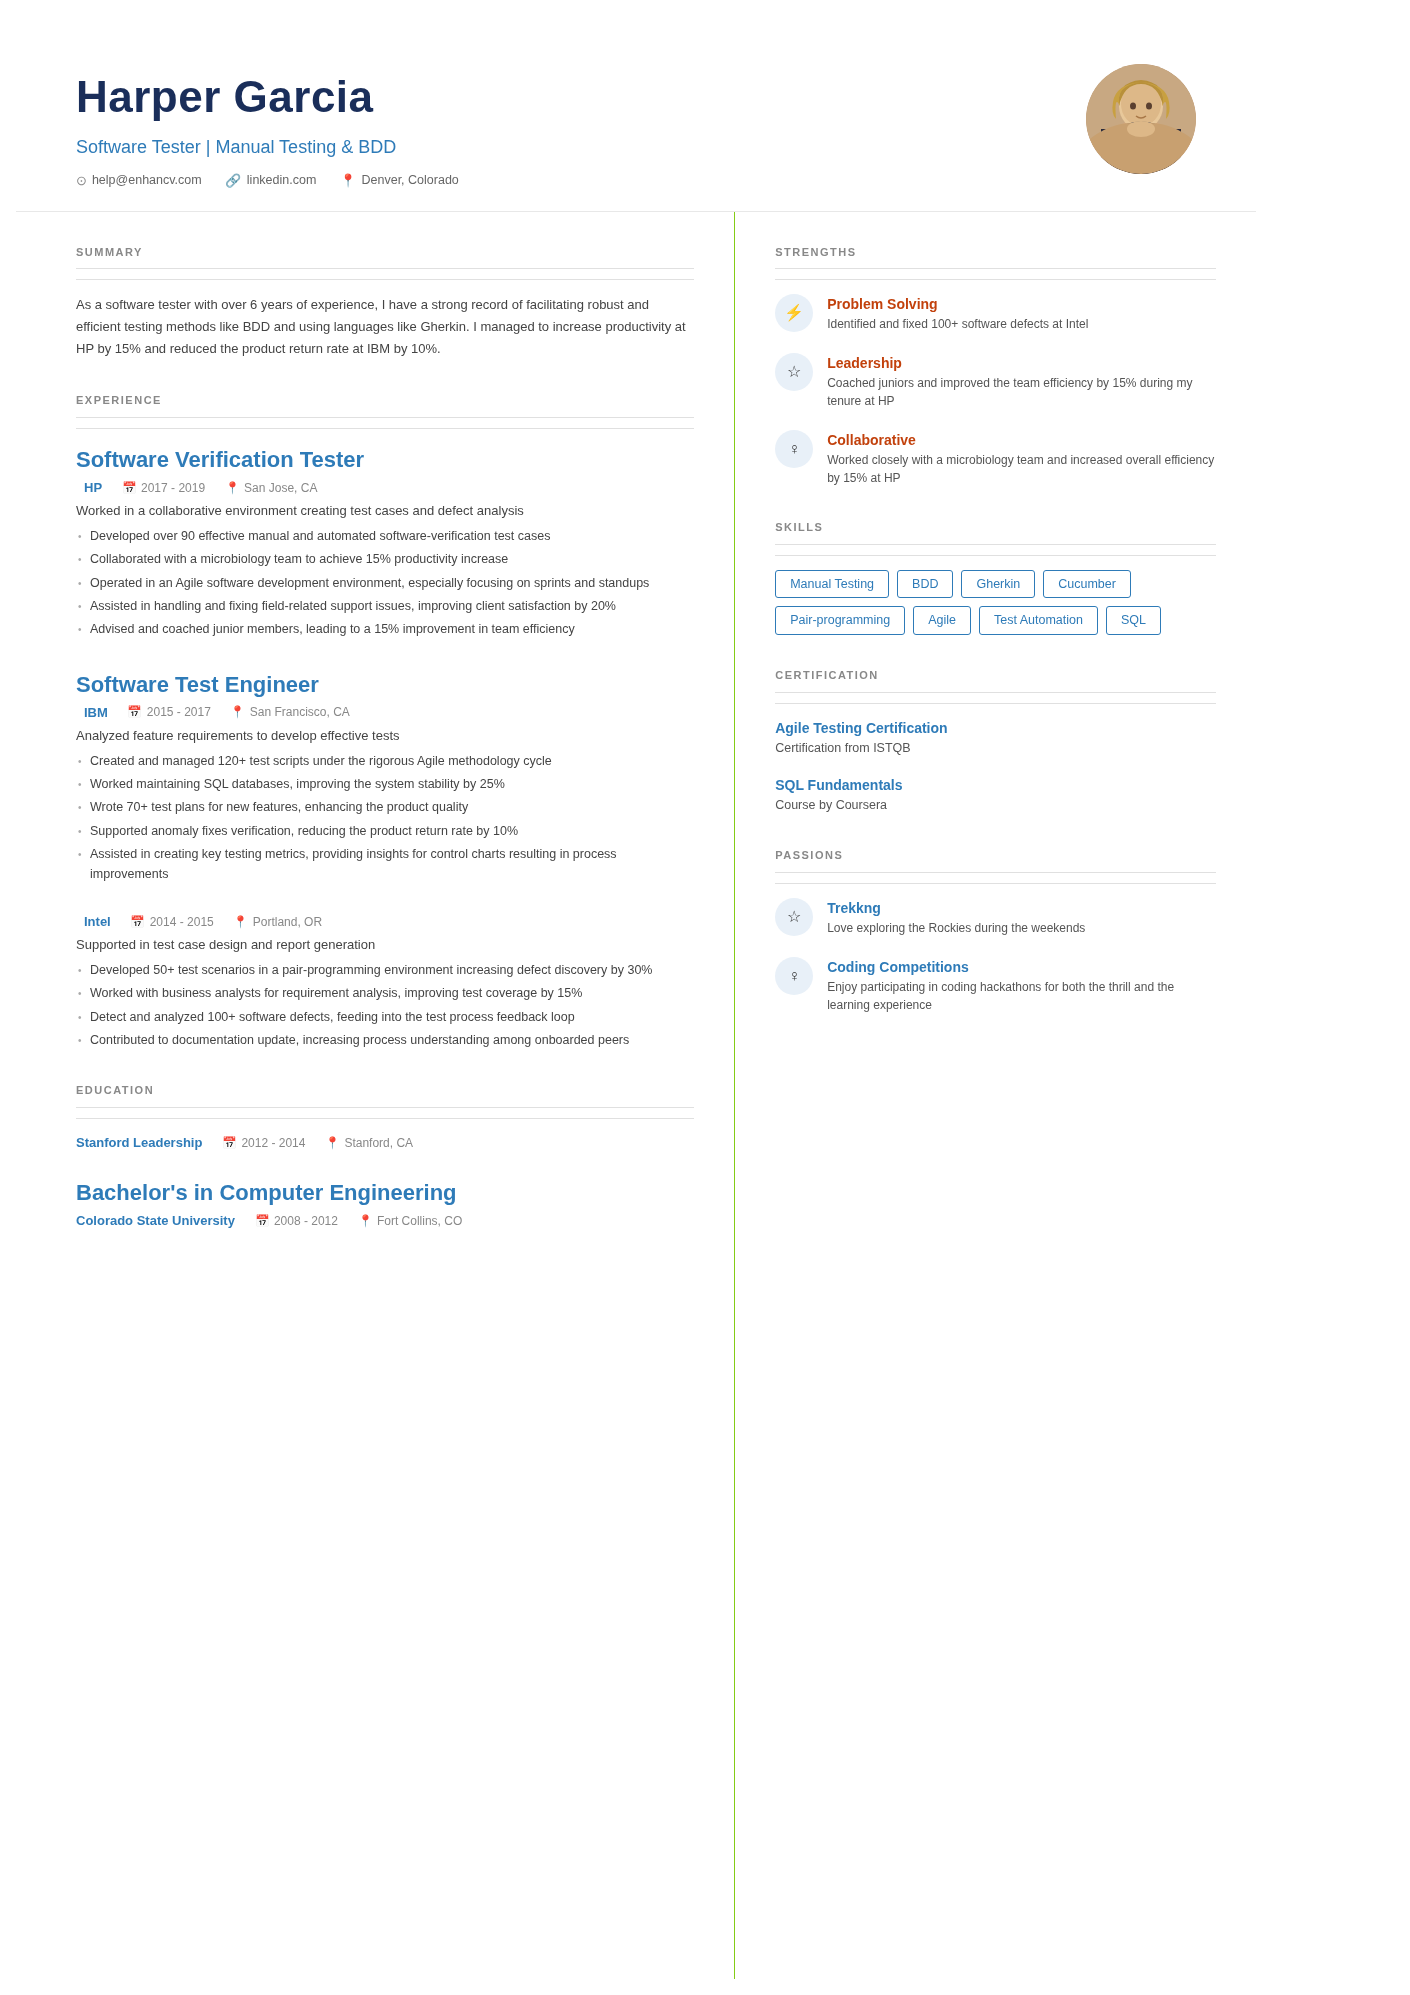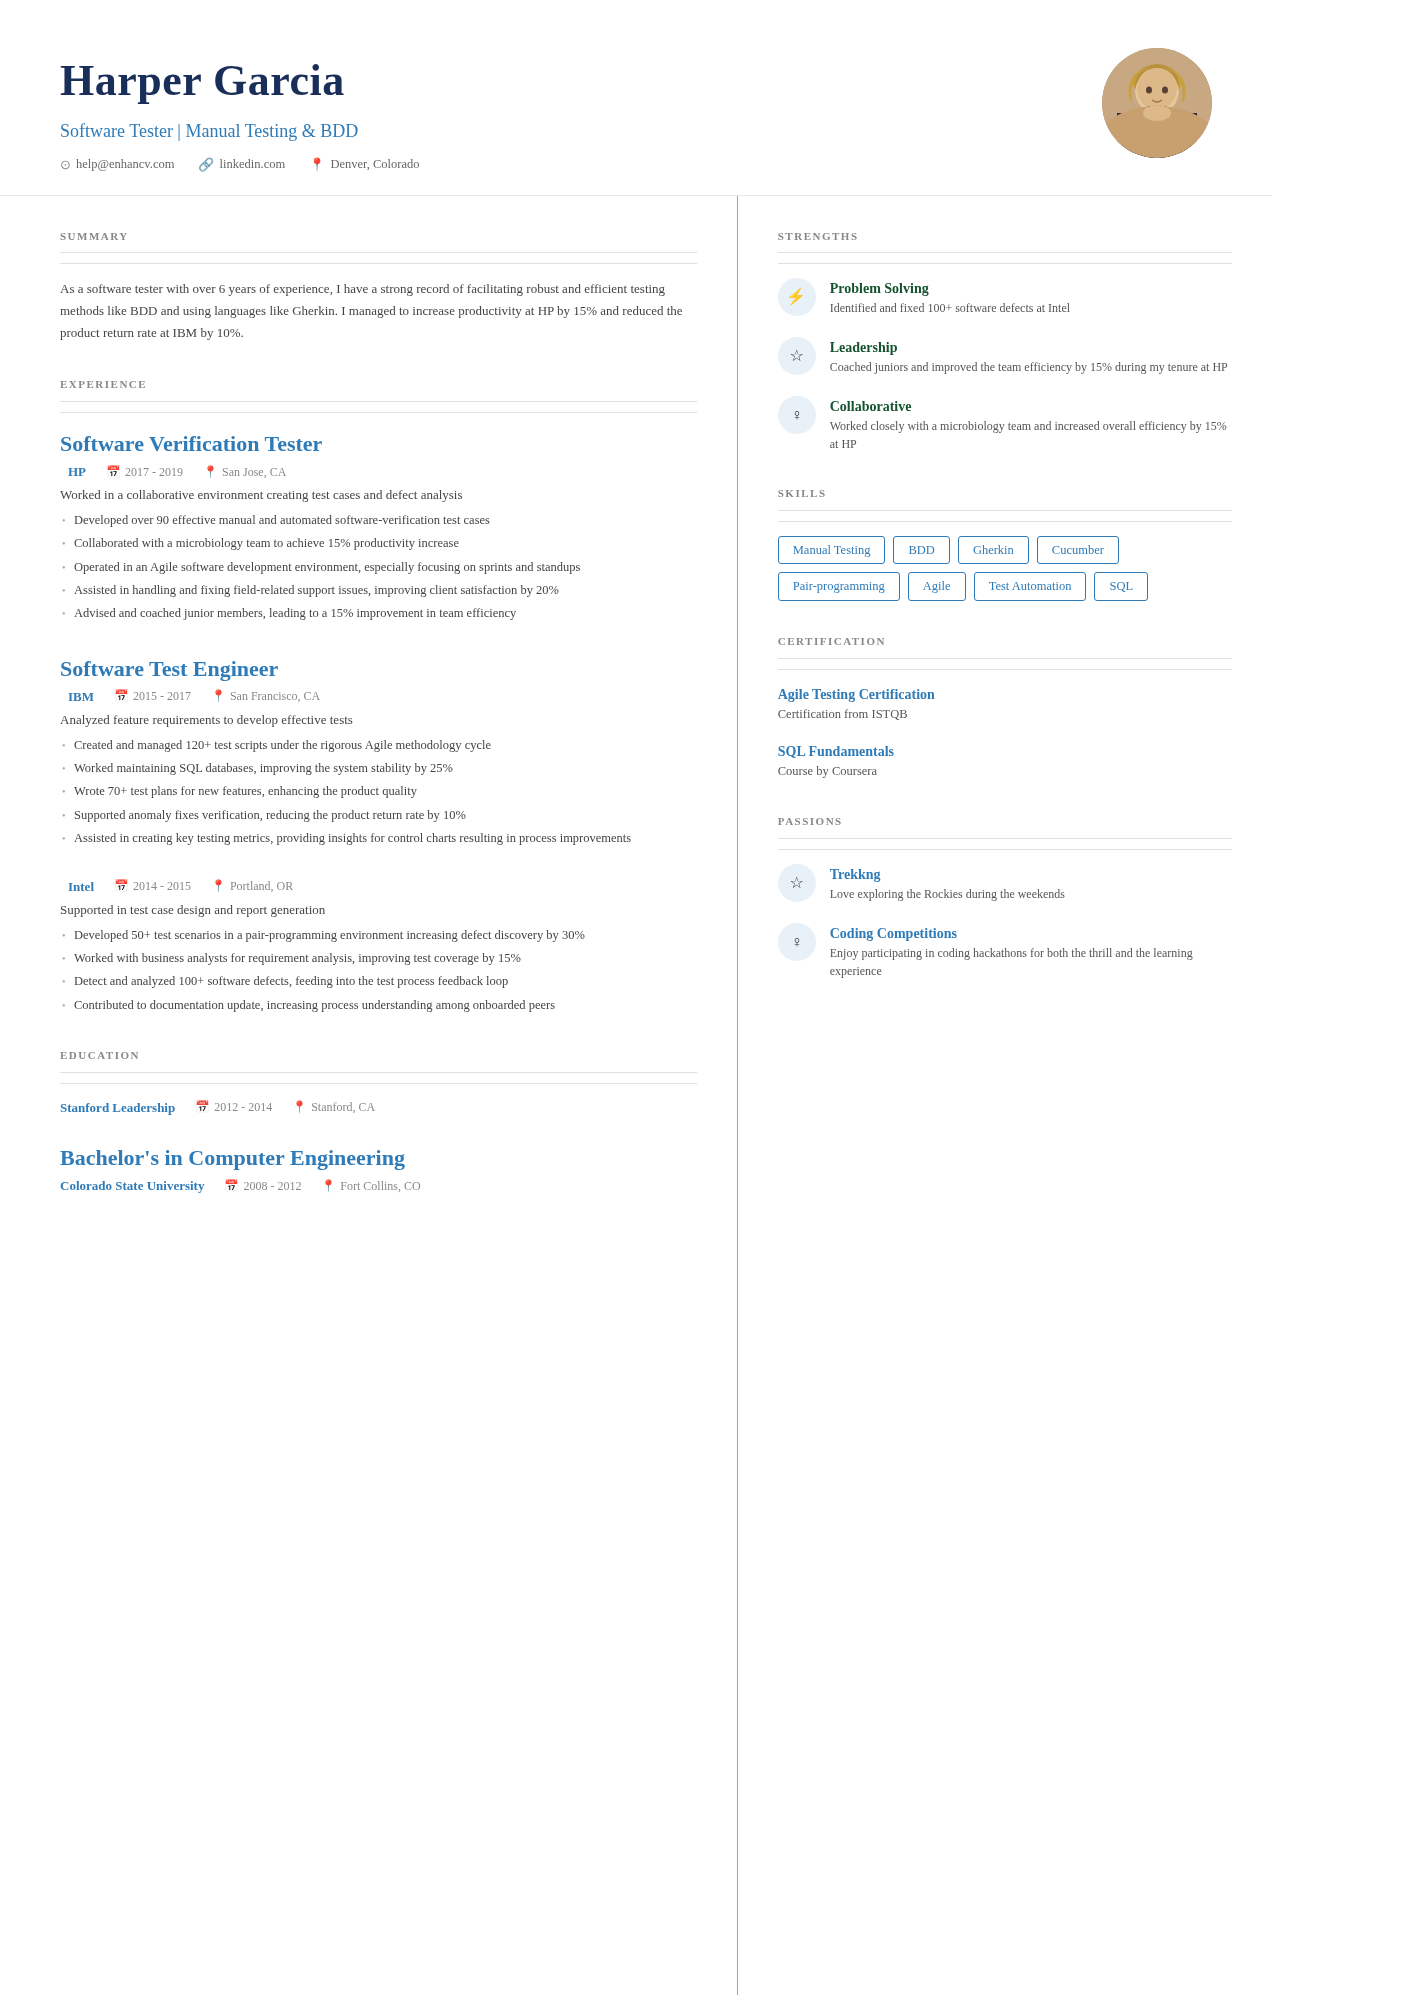--- a/index.html
+++ b/index.html
@@ -16,8 +16,7 @@
       background: #fff;
       display: flex;
       flex-direction: column;
-      padding: 0;
-      font-family: Liberation Serif, serif;
+      padding: 16px;
     }
     .header {
       display: flex;

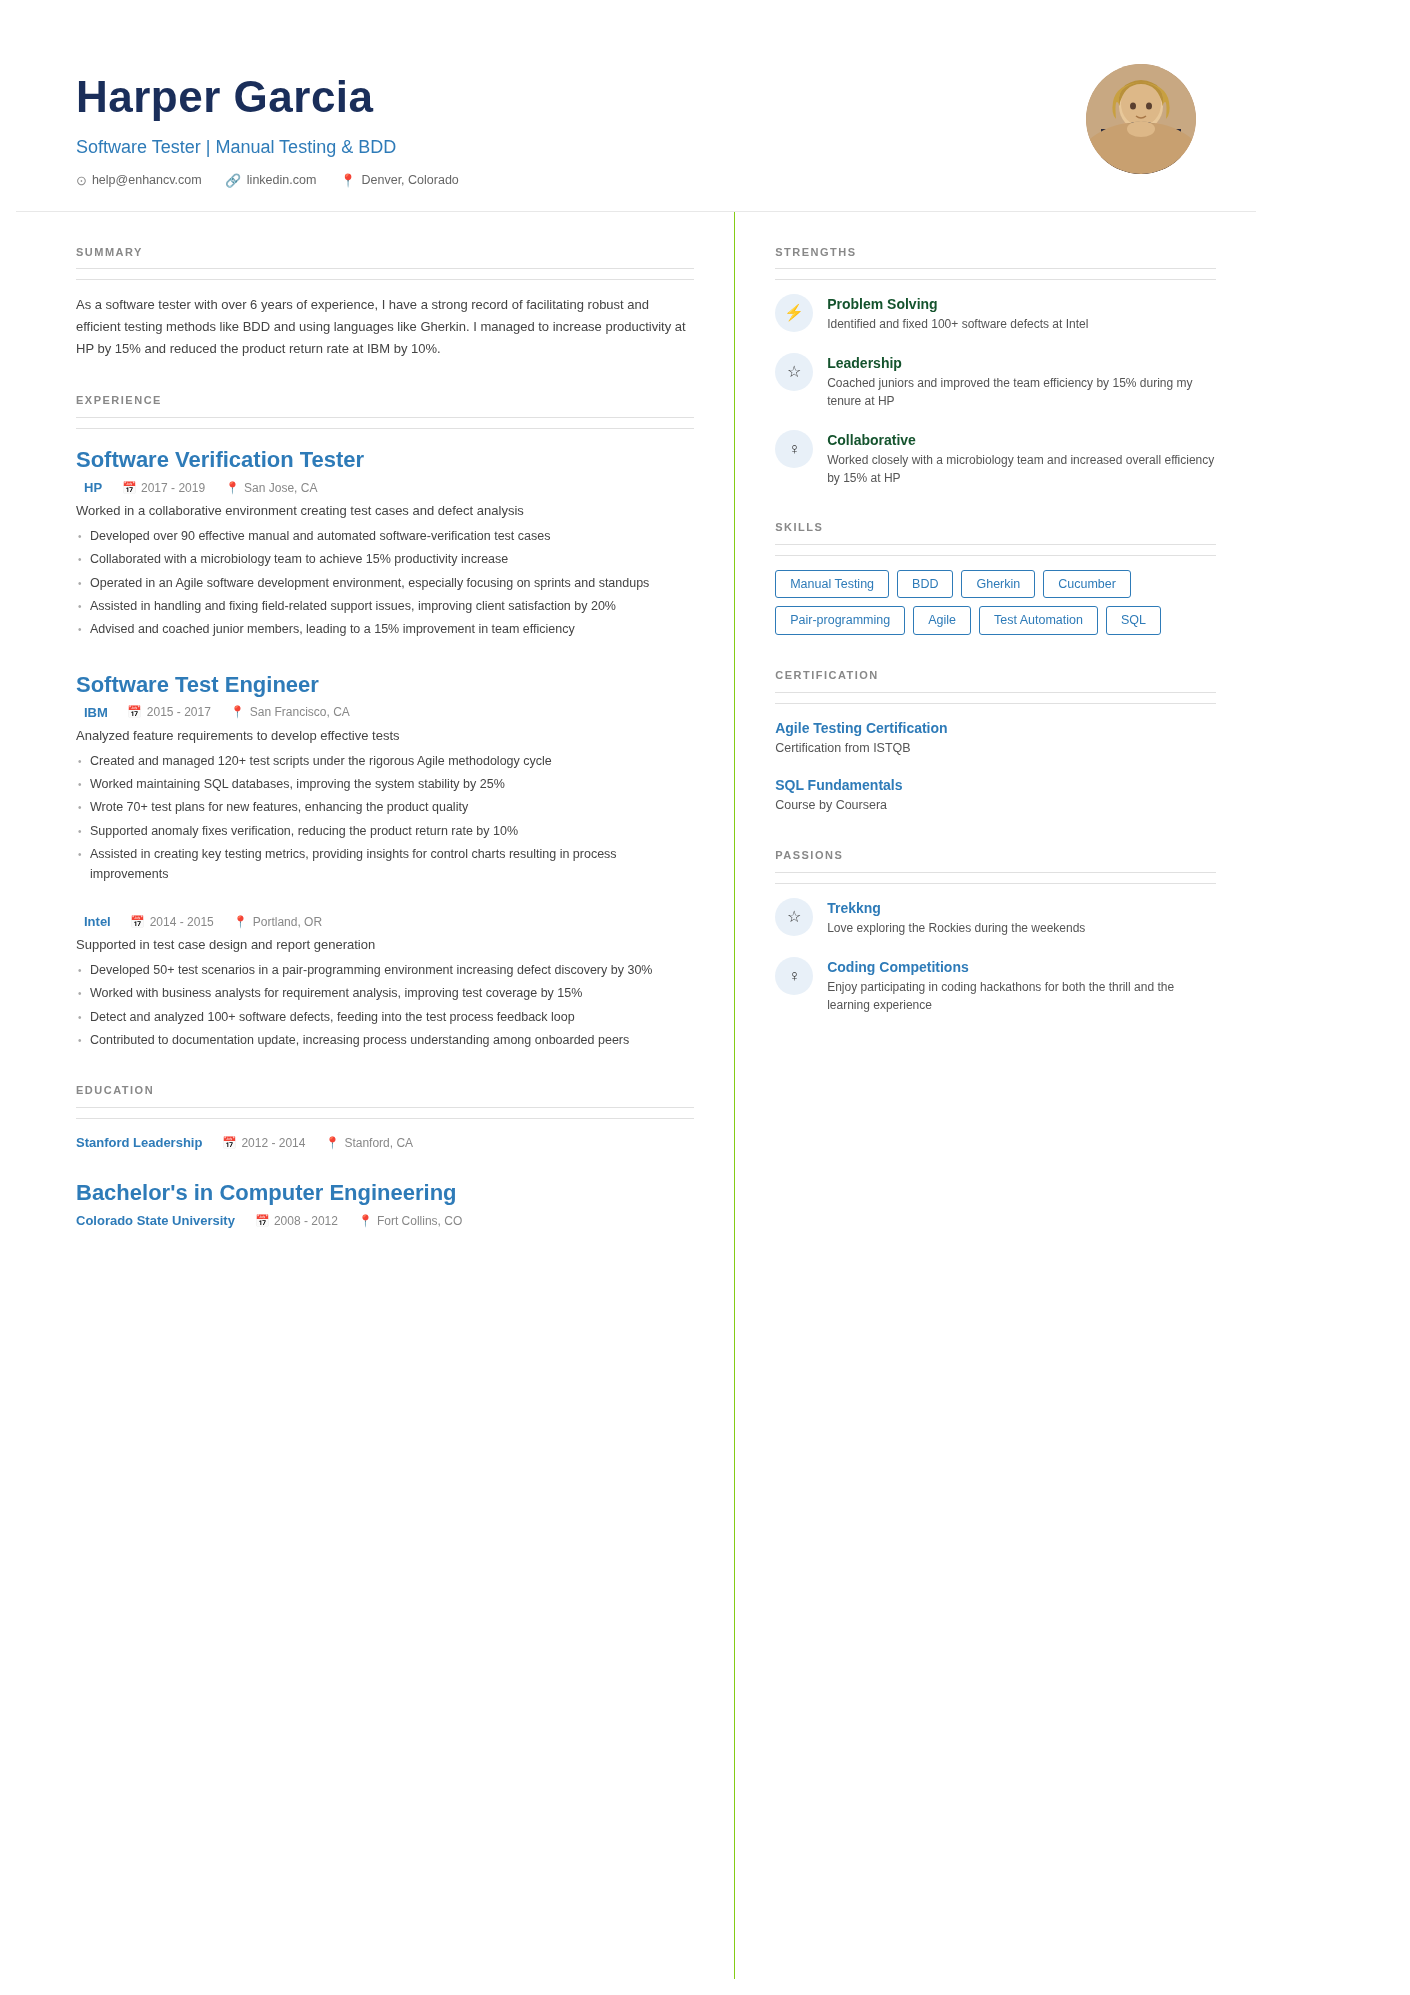--- a/index.html
+++ b/index.html
@@ -213,7 +213,7 @@
     .strength-name {
       font-size: 14px;
       font-weight: 700;
-      color: #14532d;
+      color: #c2410c;
     }
     .strength-desc {
       font-size: 12px;

